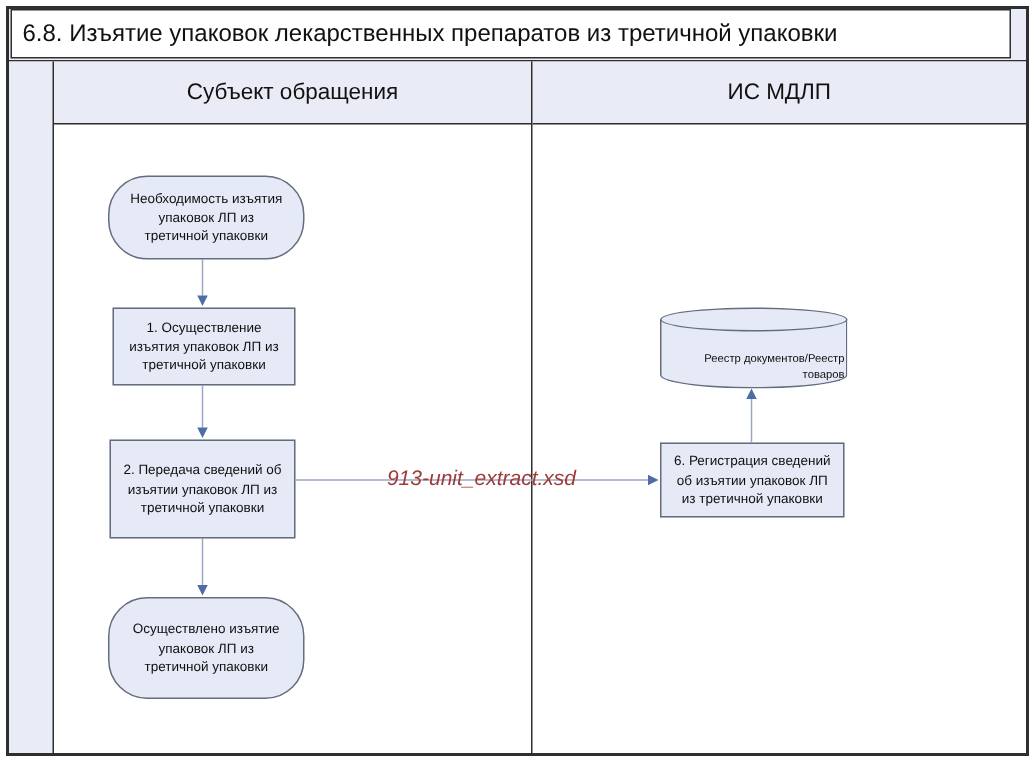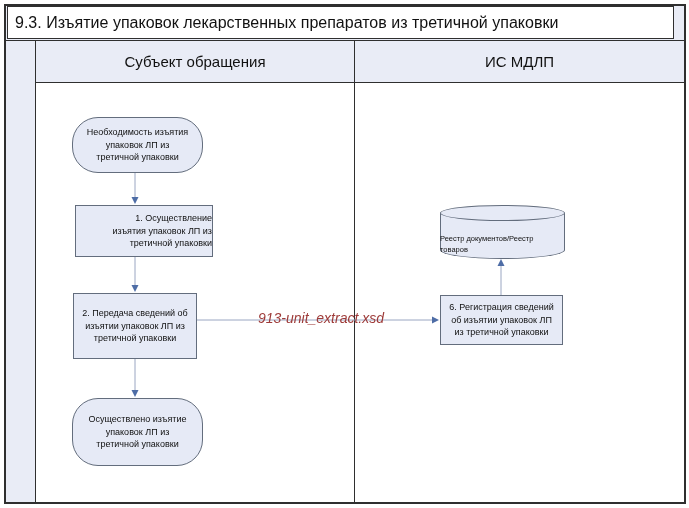--- a/index.html
+++ b/index.html
@@ -85,7 +85,7 @@
 
     <div class="band"></div>
     <div class="title-box">
-      <span>9.3. Изъятие упаковок лекарственных препаратов из третичной упаковки</span>
+      <span>6.8. Изъятие упаковок лекарственных препаратов из третичной упаковки</span>
     </div>
 
     <div class="strip"></div>

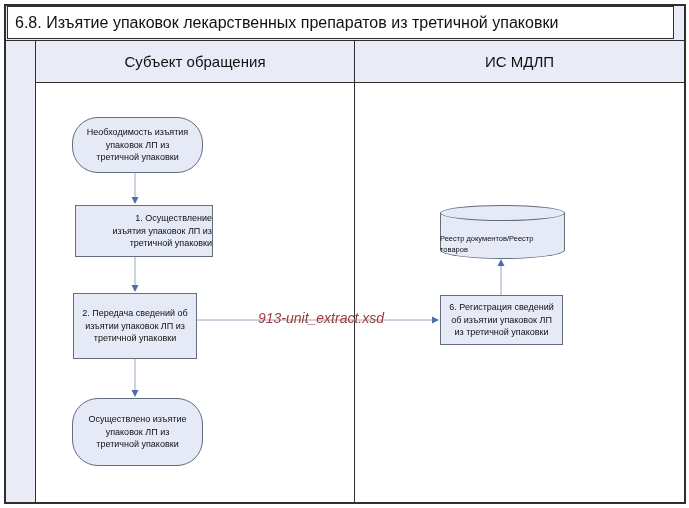--- a/index.html
+++ b/index.html
@@ -128,7 +128,7 @@
       <span class="ln">третичной упаковки</span>
     </div>
 
-    <div class="shape task" style="left:69px;top:199px;width:138px;height:52px;align-items:flex-end;">
+    <div class="shape task" style="left:69px;top:199px;width:122px;height:52px;">
       <span class="ln">1. Осуществление</span>
       <span class="ln">изъятия упаковок ЛП из</span>
       <span class="ln">третичной упаковки</span>

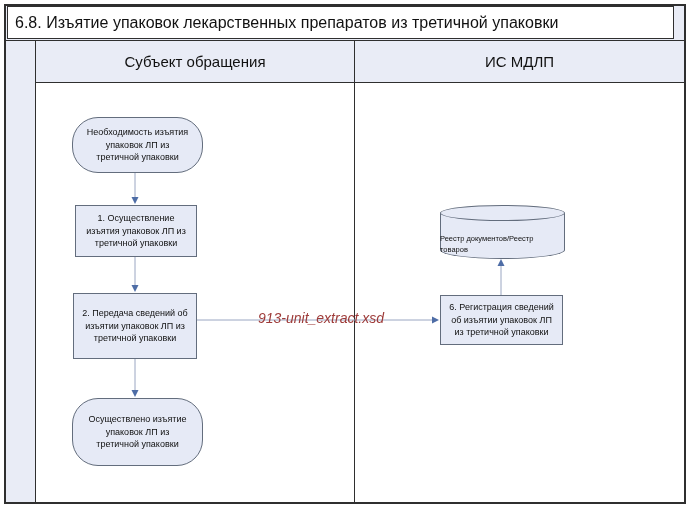--- a/index.html
+++ b/index.html
@@ -65,7 +65,7 @@
   }
   .cyl-label{
     position:absolute;left:0;right:2px;bottom:4px;
-    font-size:7.5px;line-height:1.5;text-align:left;color:#101010;
+    font-size:7.5px;line-height:1.5;text-align:right;color:#101010;
   }
   
   svg.flows{position:absolute;inset:0;pointer-events:none;}

